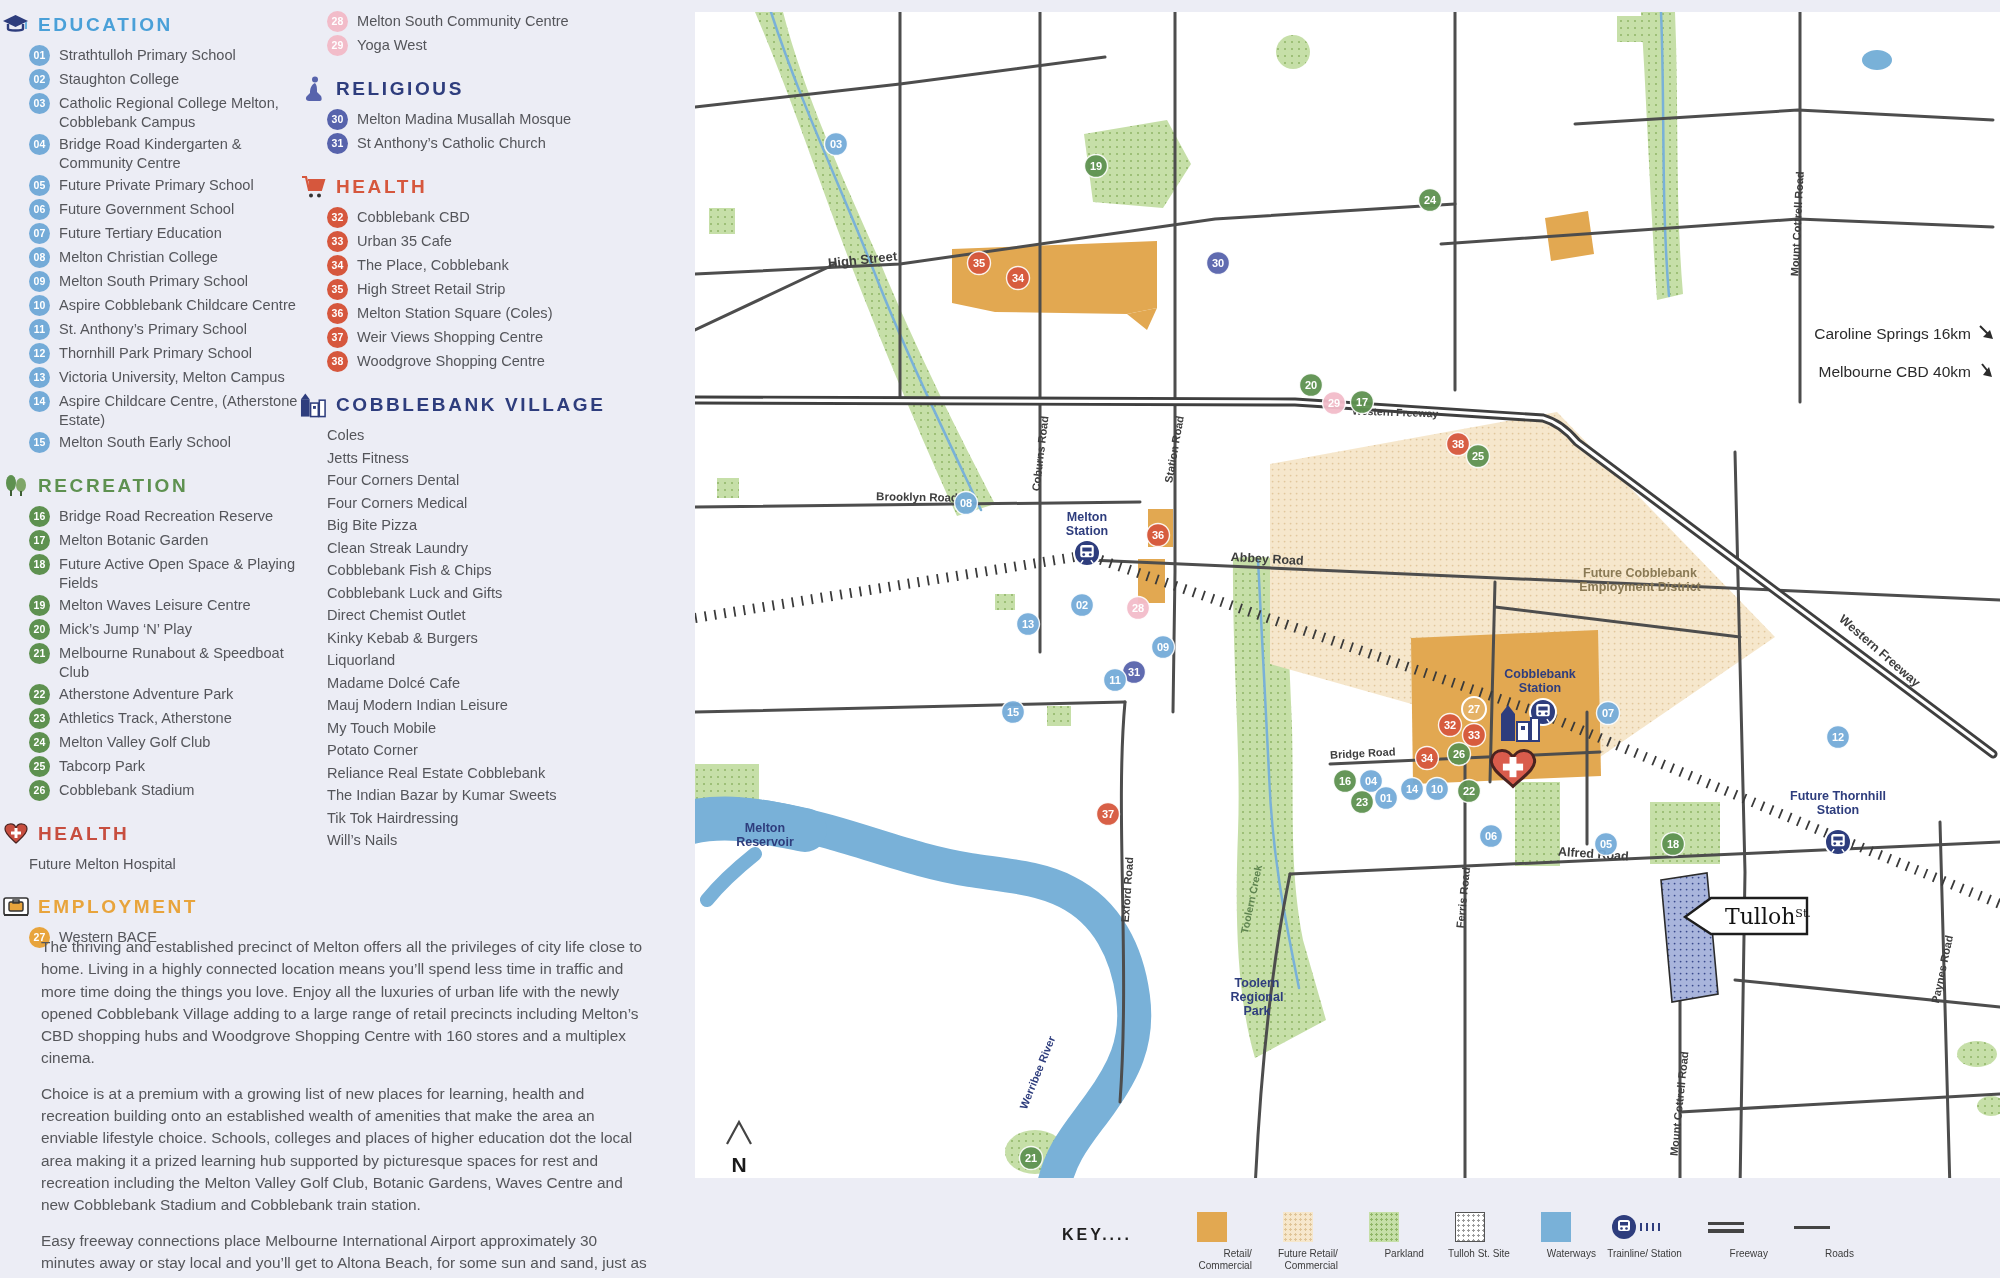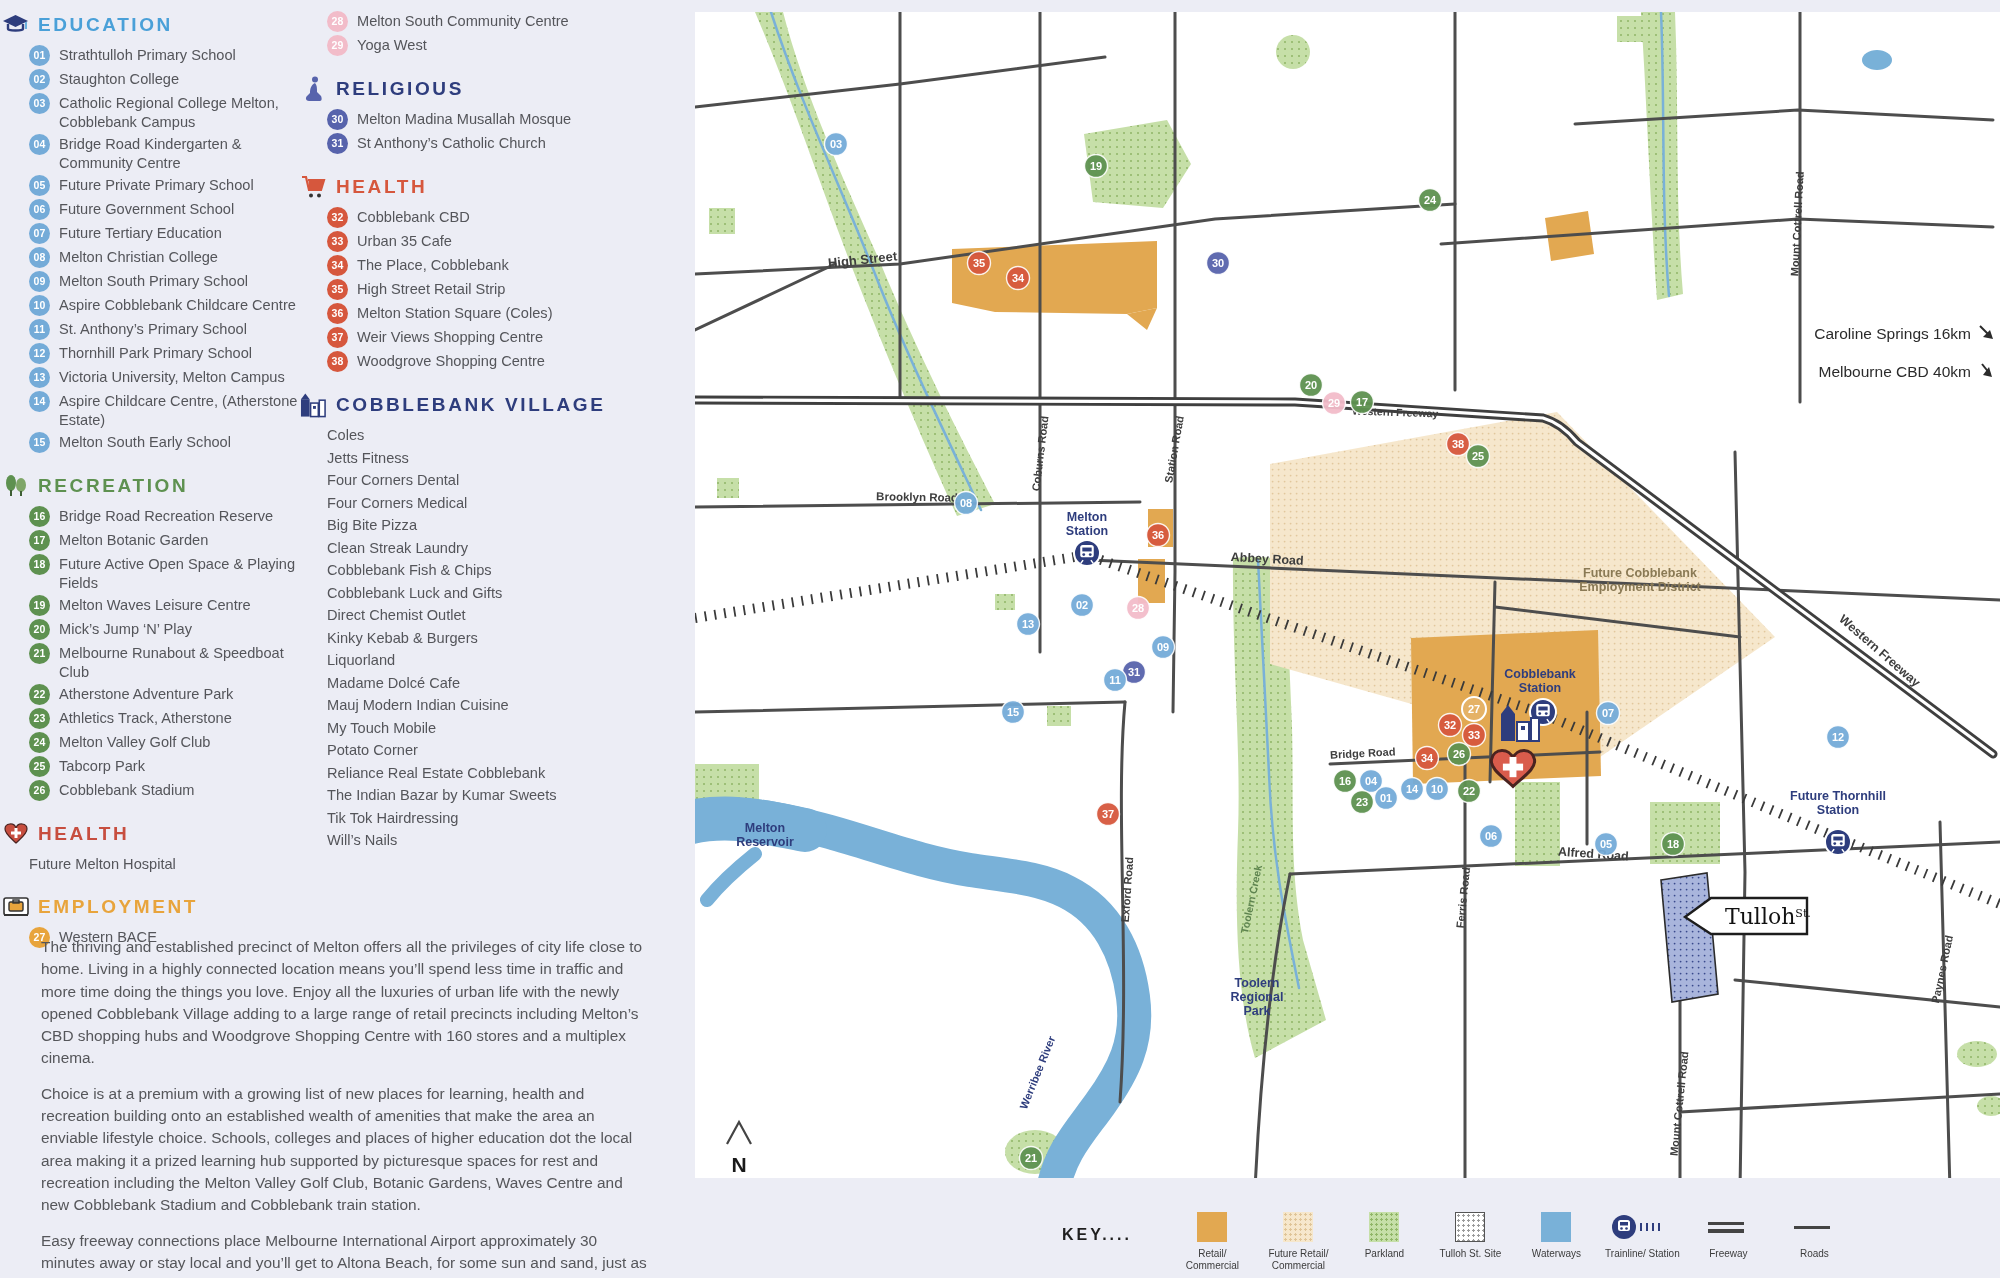--- a/index.html
+++ b/index.html
@@ -348,7 +348,7 @@
             <span class="leg-label">Madame Dolcé Cafe</span>
           </div>
           <div class="leg-row">
-            <span class="leg-label">Mauj Modern Indian Cuisine</span>
+            <span class="leg-label">Mauj Modern Indian Leisure</span>
           </div>
           <div class="leg-row">
             <span class="leg-label">My Touch Mobile</span>

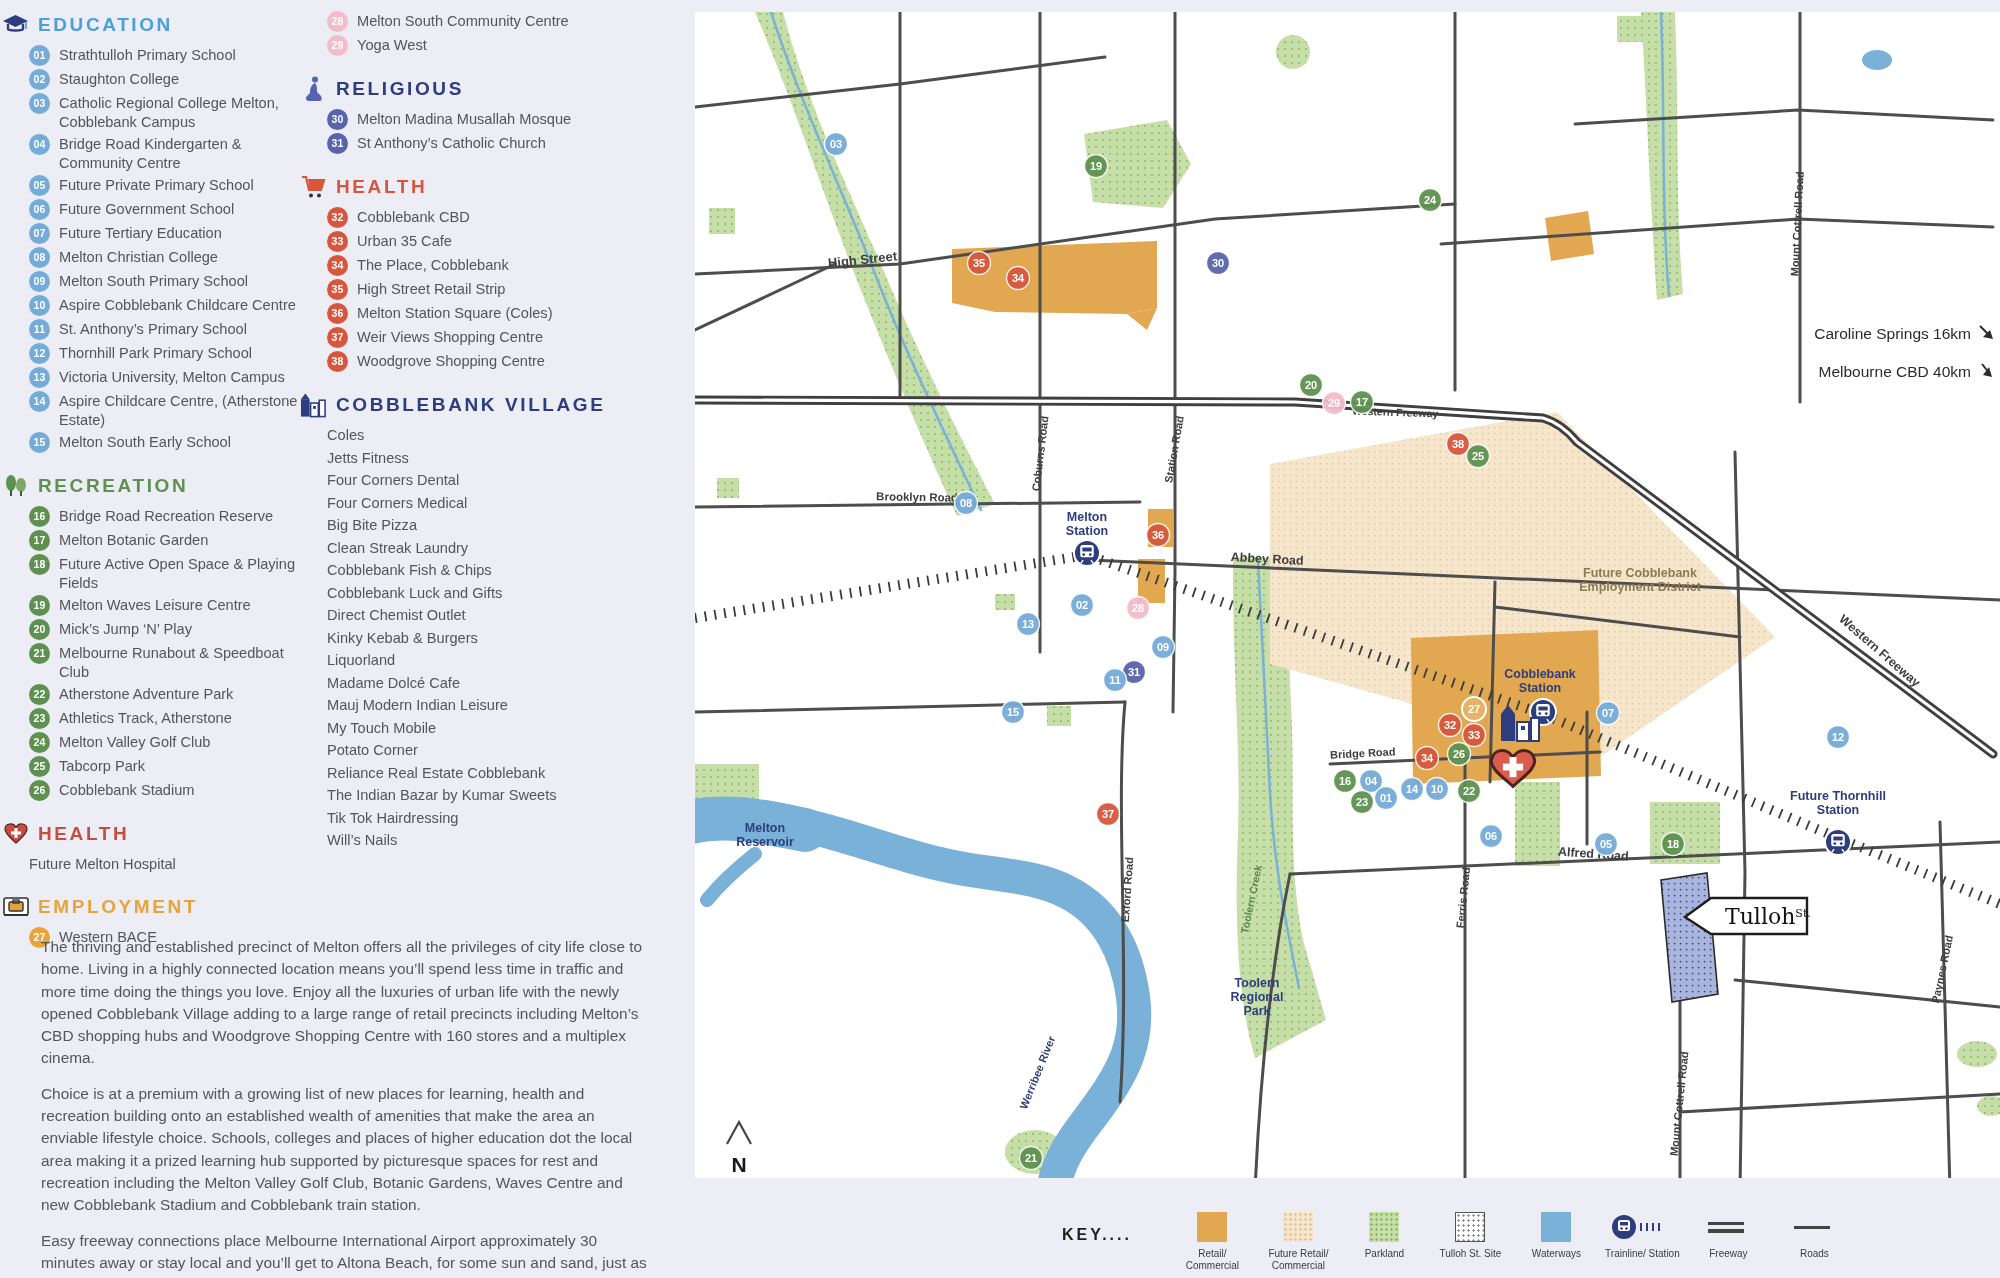--- a/index.html
+++ b/index.html
@@ -32,7 +32,7 @@
   
   #key{position:absolute;left:1062px;top:1204px;width:930px;display:flex;align-items:flex-start;gap:7px;}
   #key-title{font-weight:bold;font-size:16px;letter-spacing:3px;color:#1f1f1f;margin:22px 34px 0 0;}
-  .key-item{width:79px;text-align:center;}
+  .key-item{width:79px;text-align:right;}
   .key-swatch{width:30px;height:30px;margin:8px auto 0 auto;box-sizing:border-box;}
   .key-label{margin-top:6px;font-size:10px;line-height:1.18;color:#3c3c3c;}
   .sw-retail{background:#E2A851;}

